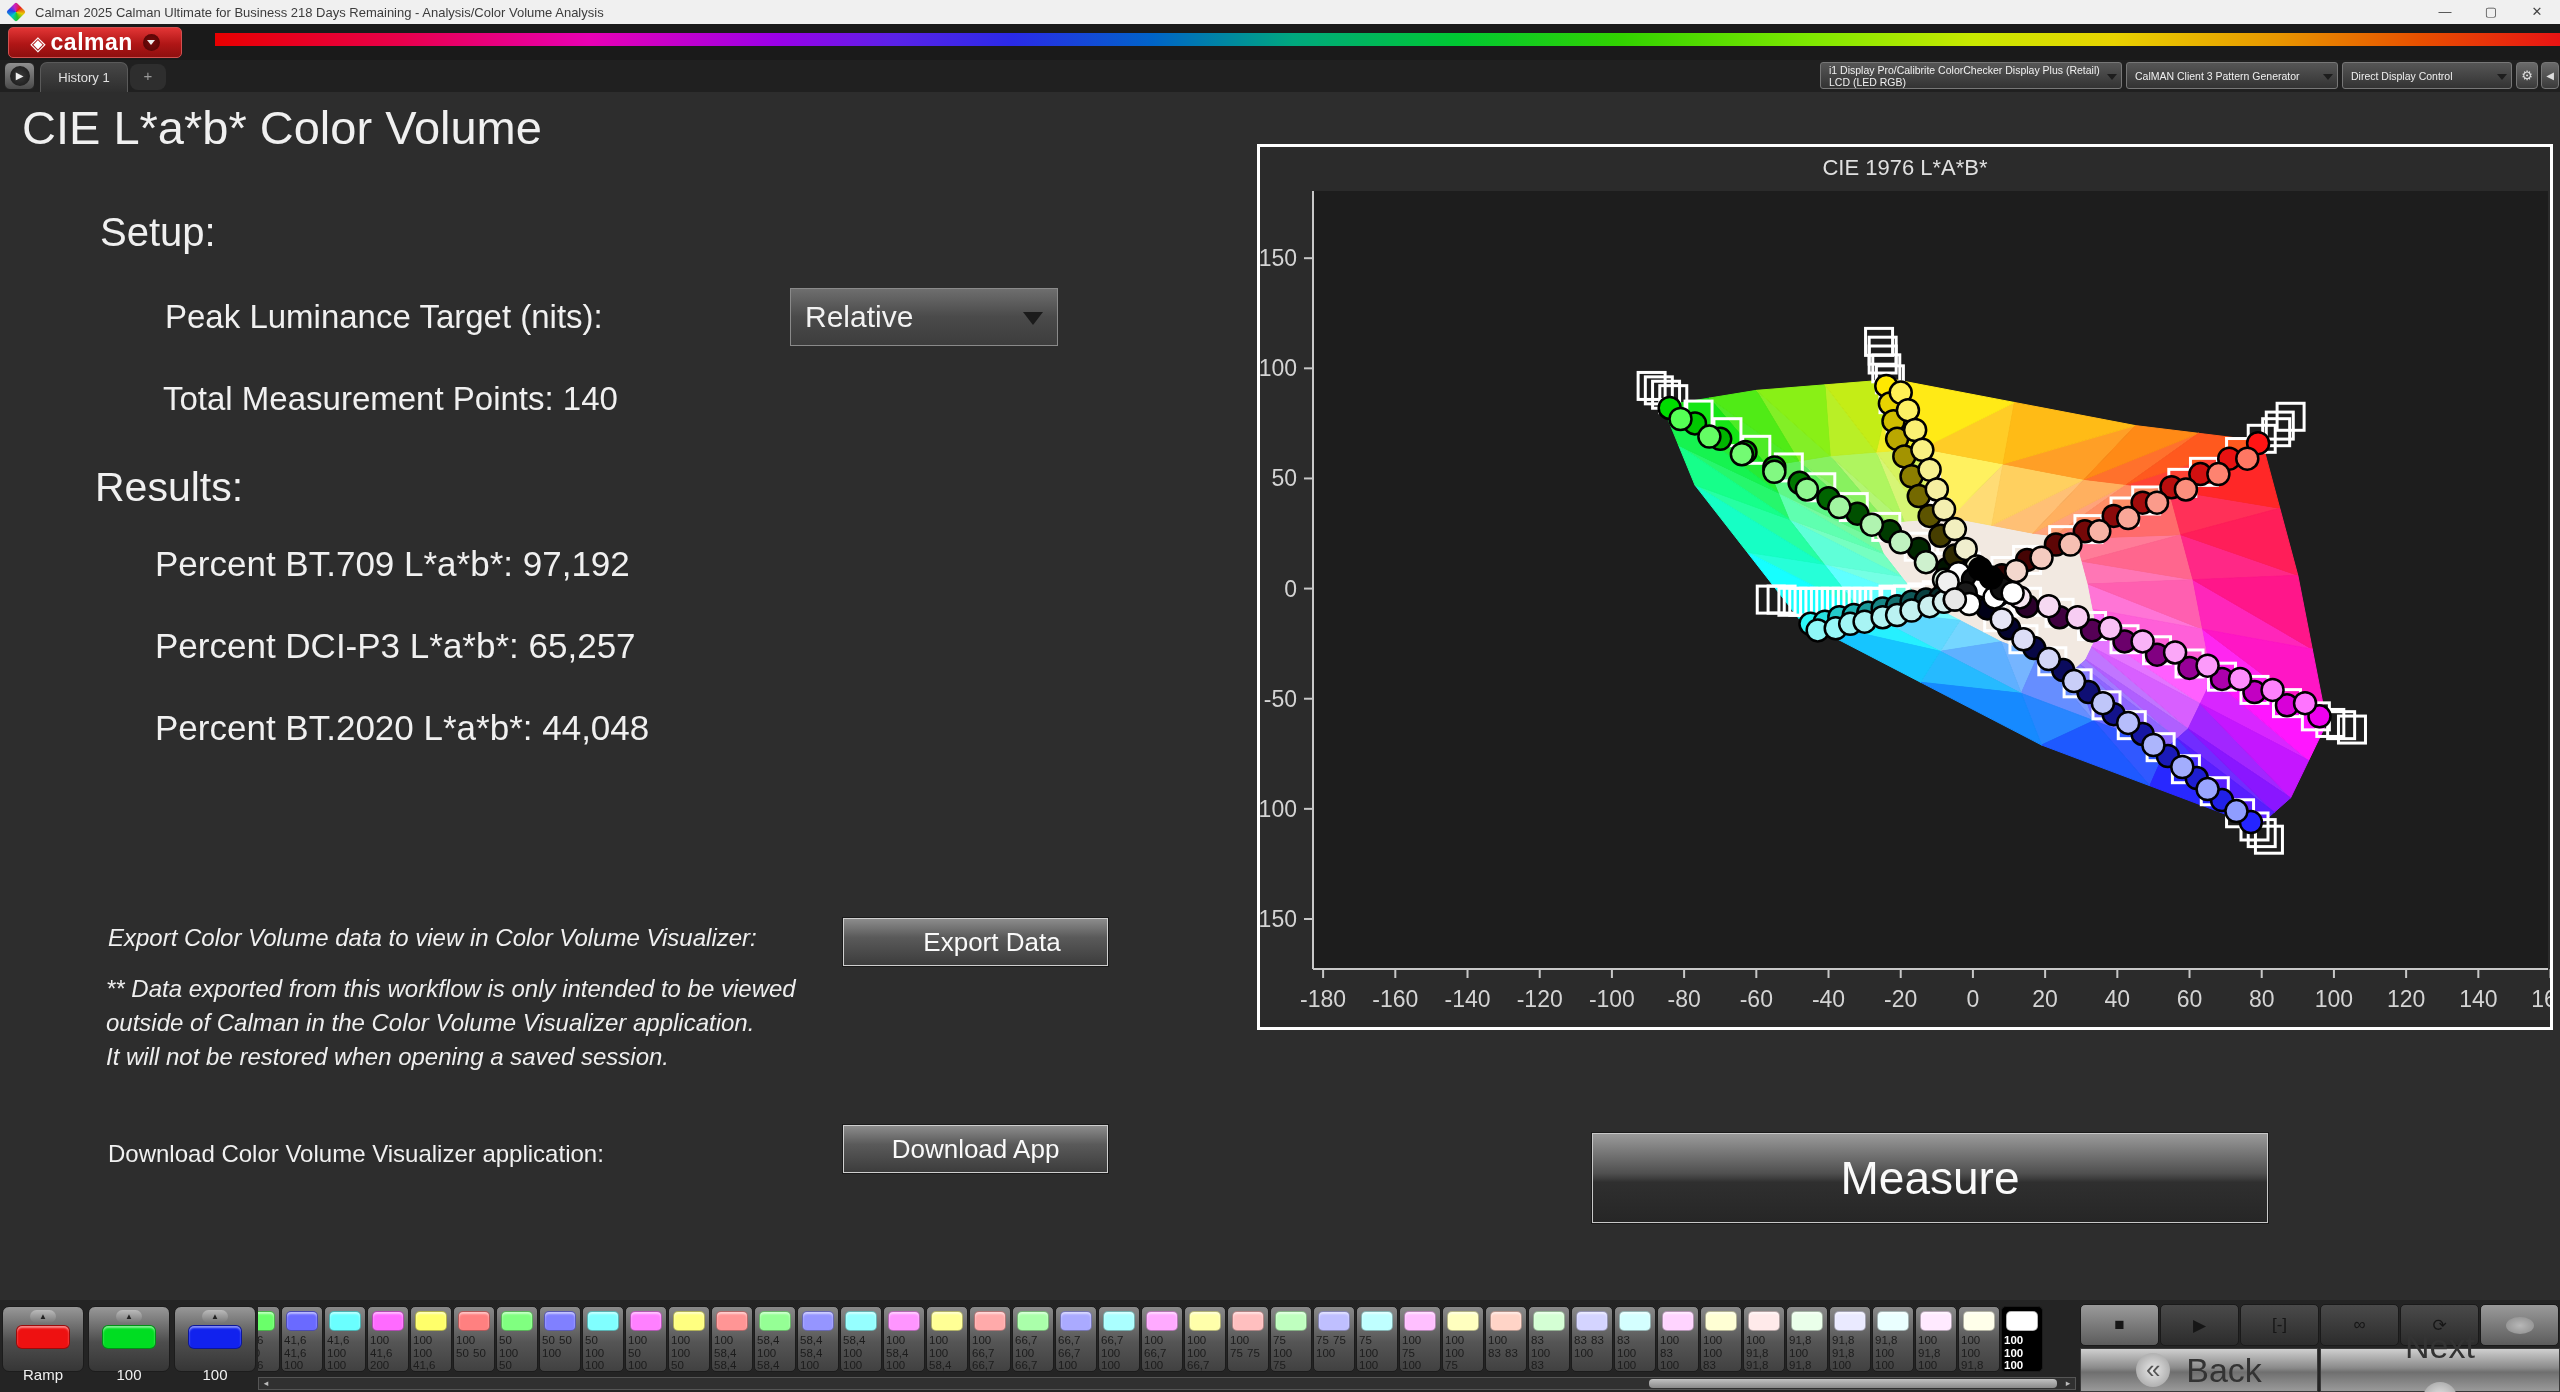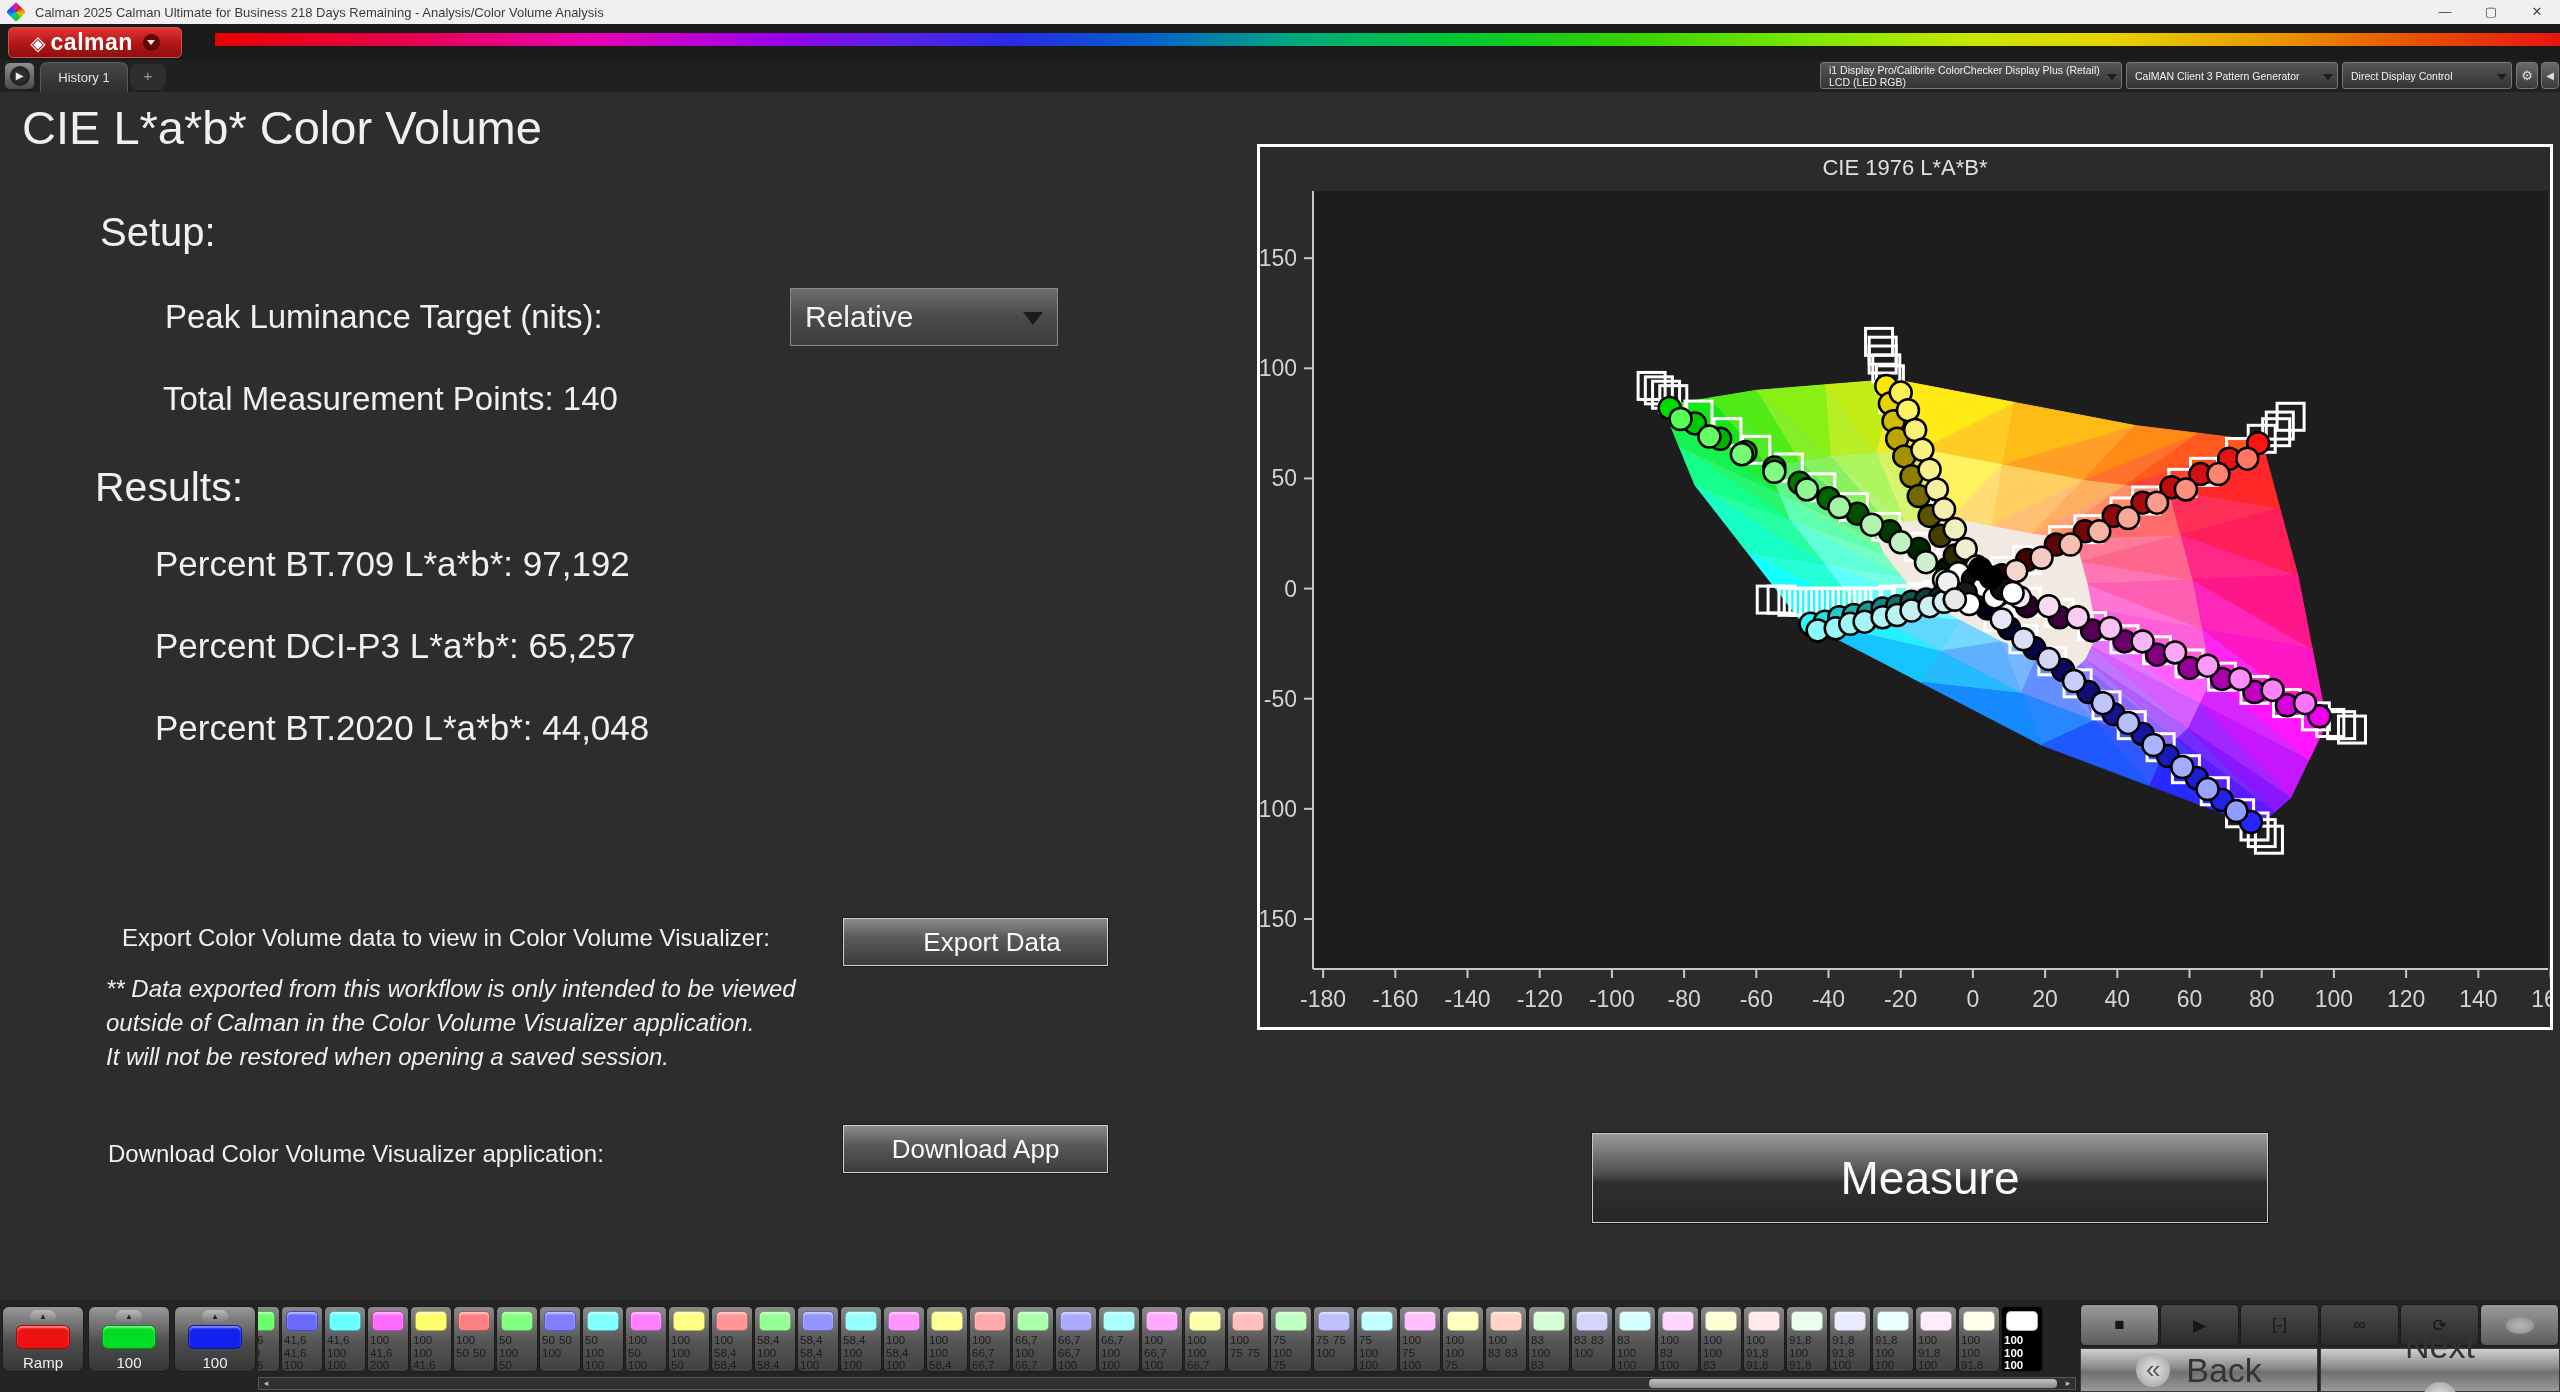--- a/index.html
+++ b/index.html
@@ -71,7 +71,7 @@
   .resrow { position:absolute; left:155px; font-size:35px; }
   #res0 { top:452px; } #res1 { top:534px; } #res2 { top:616px; }
 
-  #export-label { position:absolute; left:122px; top:832px; font-size:24px; }
+  #export-label { position:absolute; left:108px; top:832px; font-size:24px;font-style:italic; }
   #export-note { position:absolute; left:106px; top:880px; font-size:24px; font-style:italic; line-height:34px; color:#eee;}
   #download-label { position:absolute; left:108px; top:1048px; font-size:24px; }
   .graybtn { position:absolute; background:linear-gradient(#8c8c8c,#5a5a5a 40%,#3c3c3c);

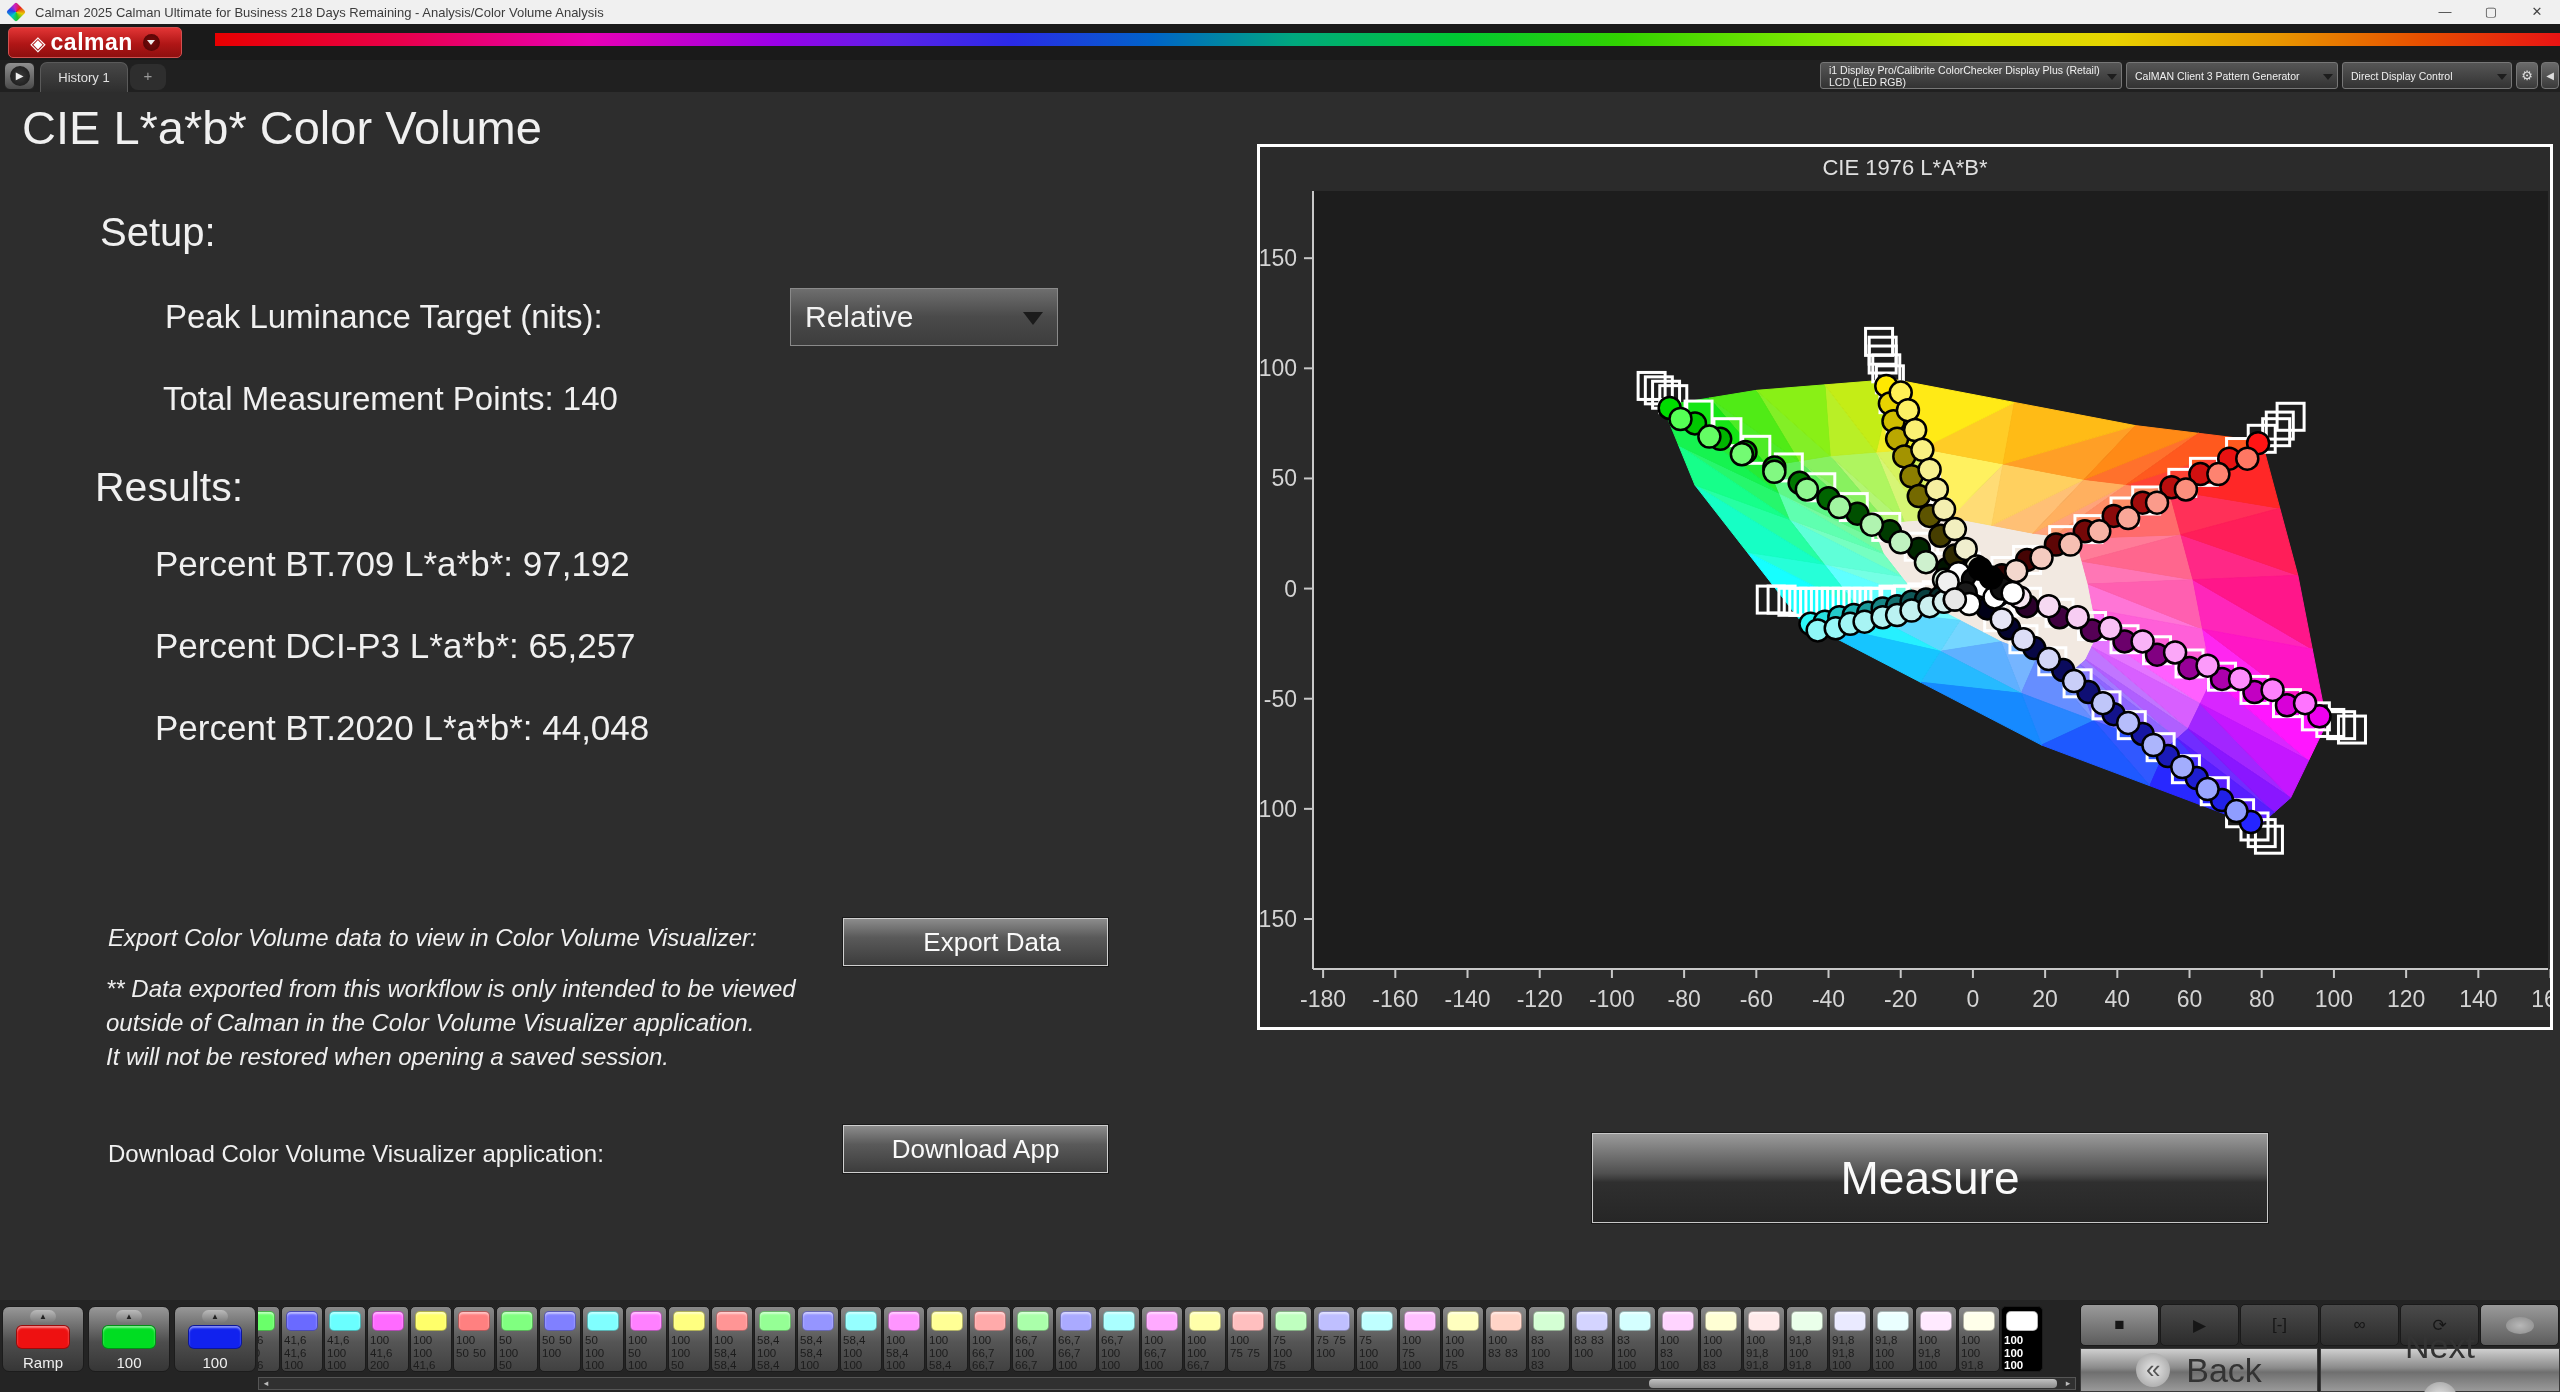--- a/index.html
+++ b/index.html
@@ -98,7 +98,7 @@
     background:linear-gradient(#bbb,#777); font-size:8px; line-height:13px; color:#222; }
   .fixedbtn .chip { width:54px; height:24px; margin:0 auto; border-radius:6px; border:1px solid rgba(0,0,0,.35);
     box-shadow:inset 0 2px 2px rgba(255,255,255,.5); }
-  .fixedbtn .lbl { font-size:15px; color:#f0f0f0; margin-top:5px; }
+  .fixedbtn .lbl { font-size:15px; color:#f0f0f0; margin-top:17px; }
 
   #swatch-strip { position:absolute; left:258px; top:6px; width:1818px; height:68px;
     display:flex; overflow:hidden; }

